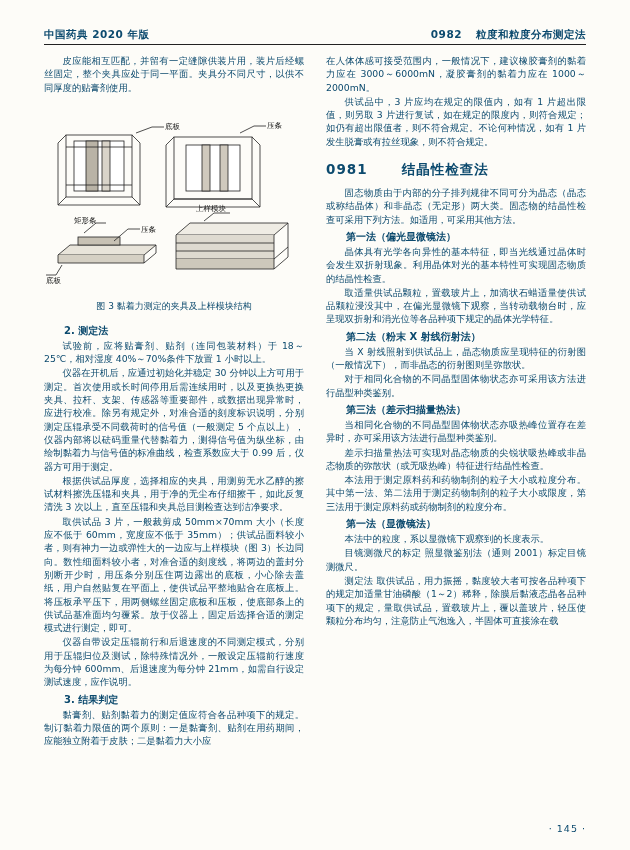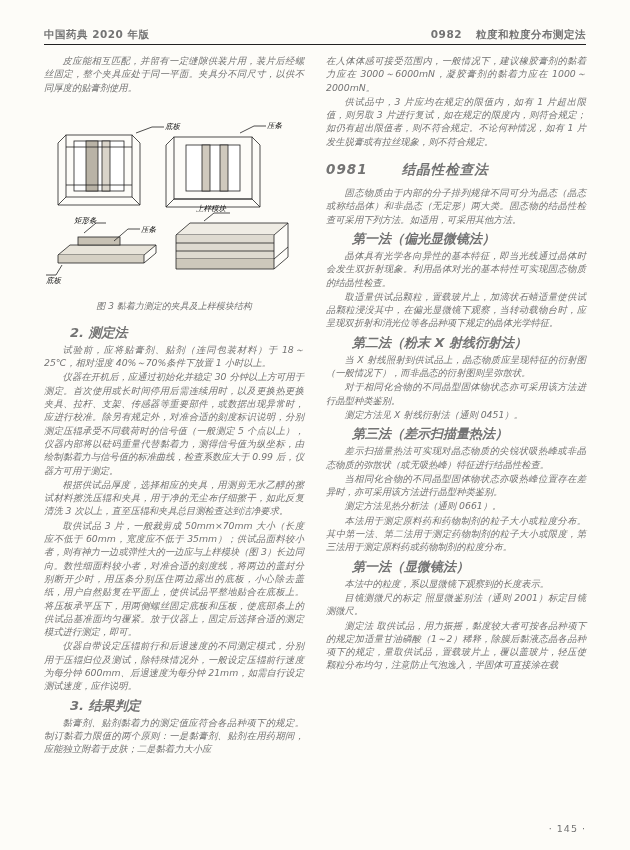--- a/index.html
+++ b/index.html
@@ -13,7 +13,7 @@
     height: 850px;
     background: #fdfcf8;
     font-family: "DejaVu Sans", sans-serif;
-    color: #737373;
+    color: #0c4a6e;
     box-sizing: border-box;
     overflow: hidden;
   }

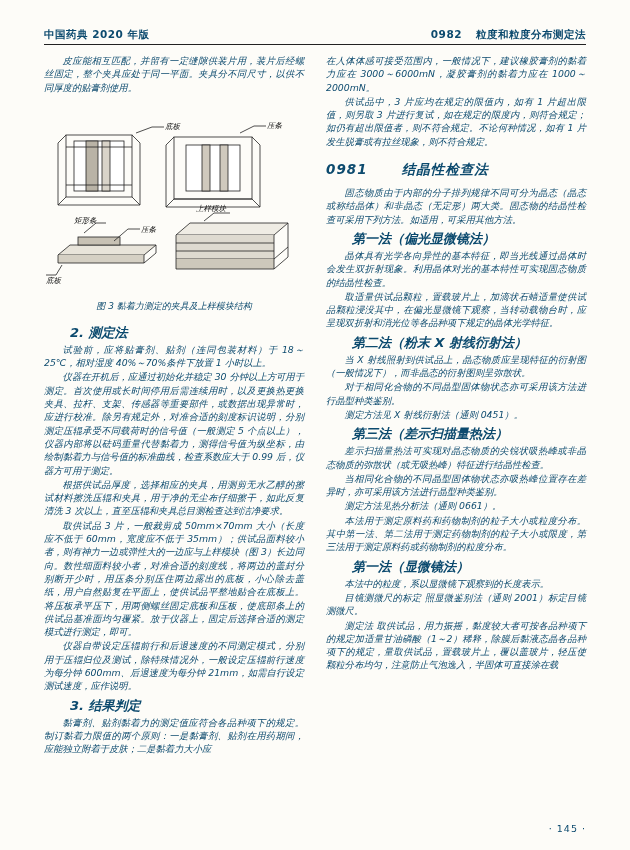--- a/index.html
+++ b/index.html
@@ -50,7 +50,6 @@
     bottom: 40px;
     display: flex;
     gap: 22px;
-    font-style: italic;
   }
   .col {
     width: 260px;

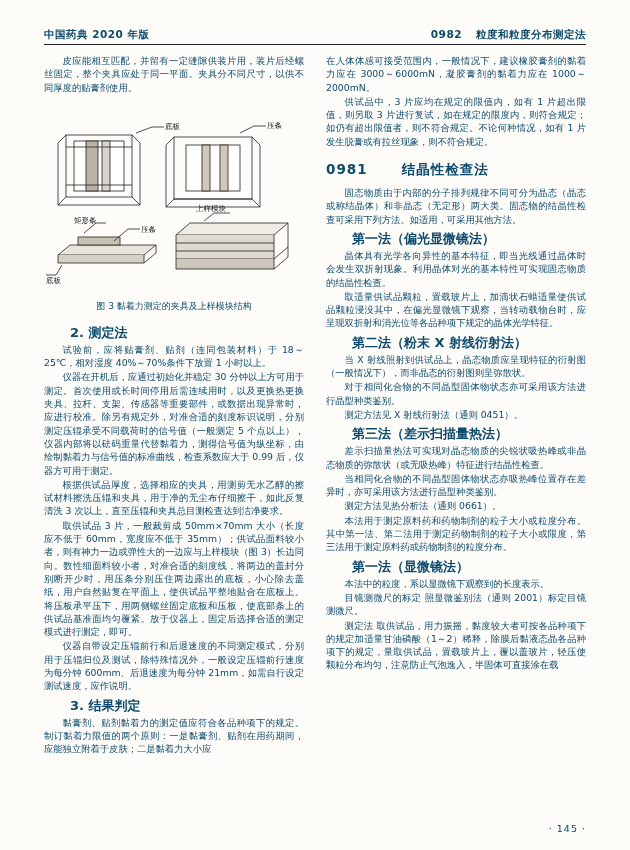--- a/index.html
+++ b/index.html
@@ -72,7 +72,7 @@
     letter-spacing: 1px;
   }
   h3.sub {
-    font-size: 13px;
+    font-size: 10px;
     font-weight: 700;
     margin: 3px 0 1px 0;
     text-indent: 2em;

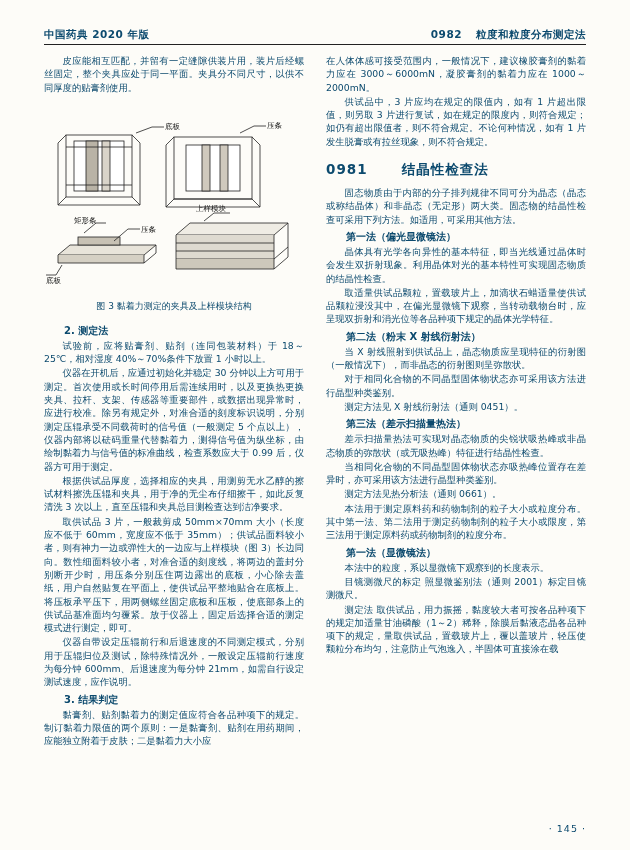--- a/index.html
+++ b/index.html
@@ -207,7 +207,6 @@
       <h3 class="sub">第二法（粉末 X 射线衍射法）</h3>
       <p class="body">当 X 射线照射到供试品上，晶态物质应呈现特征的衍射图（一般情况下），而非晶态的衍射图则呈弥散状。</p>
       <p class="body">对于相同化合物的不同晶型固体物状态亦可采用该方法进行晶型种类鉴别。</p>
-      <p class="body">测定方法见 X 射线衍射法（通则 0451）。</p>
 
       <h3 class="sub">第三法（差示扫描量热法）</h3>
       <p class="body">差示扫描量热法可实现对晶态物质的尖锐状吸热峰或非晶态物质的弥散状（或无吸热峰）特征进行结晶性检查。</p>

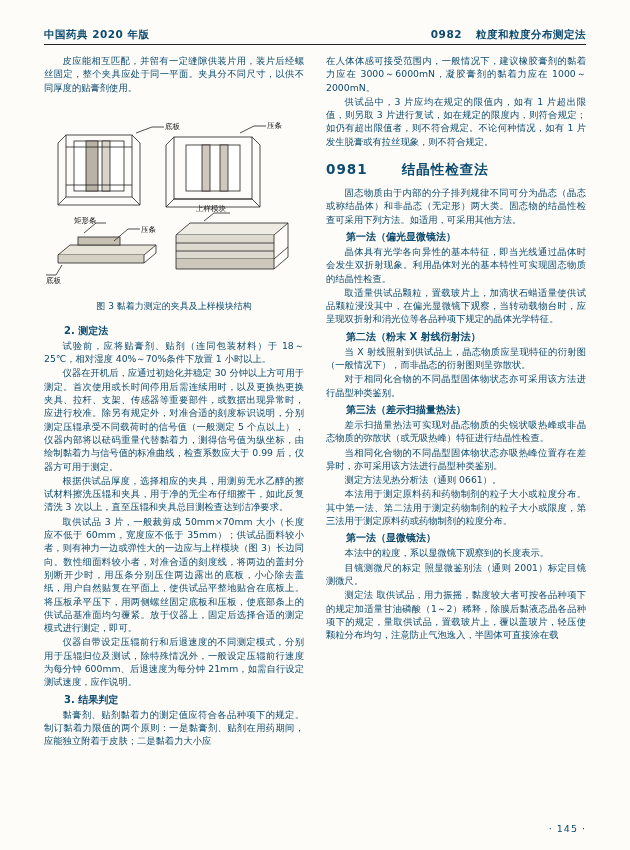--- a/index.html
+++ b/index.html
@@ -209,8 +209,8 @@
       <p class="body">对于相同化合物的不同晶型固体物状态亦可采用该方法进行晶型种类鉴别。</p>
 
       <h3 class="sub">第三法（差示扫描量热法）</h3>
+      <p class="body">当相同化合物的不同晶型固体物状态亦吸热峰位置存在差异时，亦可采用该方法进行晶型种类鉴别。</p>
       <p class="body">差示扫描量热法可实现对晶态物质的尖锐状吸热峰或非晶态物质的弥散状（或无吸热峰）特征进行结晶性检查。</p>
-      <p class="body">当相同化合物的不同晶型固体物状态亦吸热峰位置存在差异时，亦可采用该方法进行晶型种类鉴别。</p>
       <p class="body">测定方法见热分析法（通则 0661）。</p>
 
       <p class="body">本法用于测定原料药和药物制剂的粒子大小或粒度分布。其中第一法、第二法用于测定药物制剂的粒子大小或限度，第三法用于测定原料药或药物制剂的粒度分布。</p>

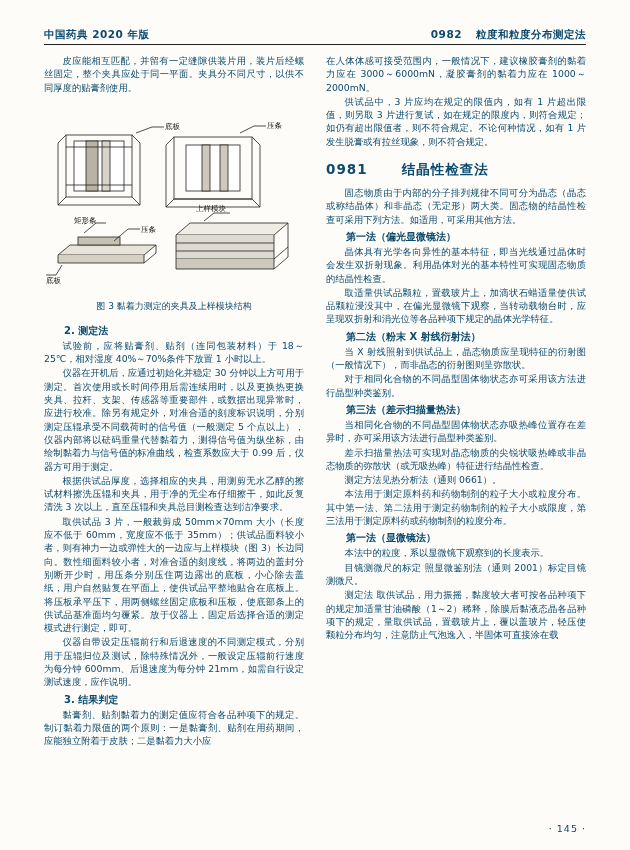--- a/index.html
+++ b/index.html
@@ -211,7 +211,6 @@
       <h3 class="sub">第三法（差示扫描量热法）</h3>
       <p class="body">当相同化合物的不同晶型固体物状态亦吸热峰位置存在差异时，亦可采用该方法进行晶型种类鉴别。</p>
       <p class="body">差示扫描量热法可实现对晶态物质的尖锐状吸热峰或非晶态物质的弥散状（或无吸热峰）特征进行结晶性检查。</p>
-      <p class="body">测定方法见热分析法（通则 0661）。</p>
 
       <p class="body">本法用于测定原料药和药物制剂的粒子大小或粒度分布。其中第一法、第二法用于测定药物制剂的粒子大小或限度，第三法用于测定原料药或药物制剂的粒度分布。</p>
 

